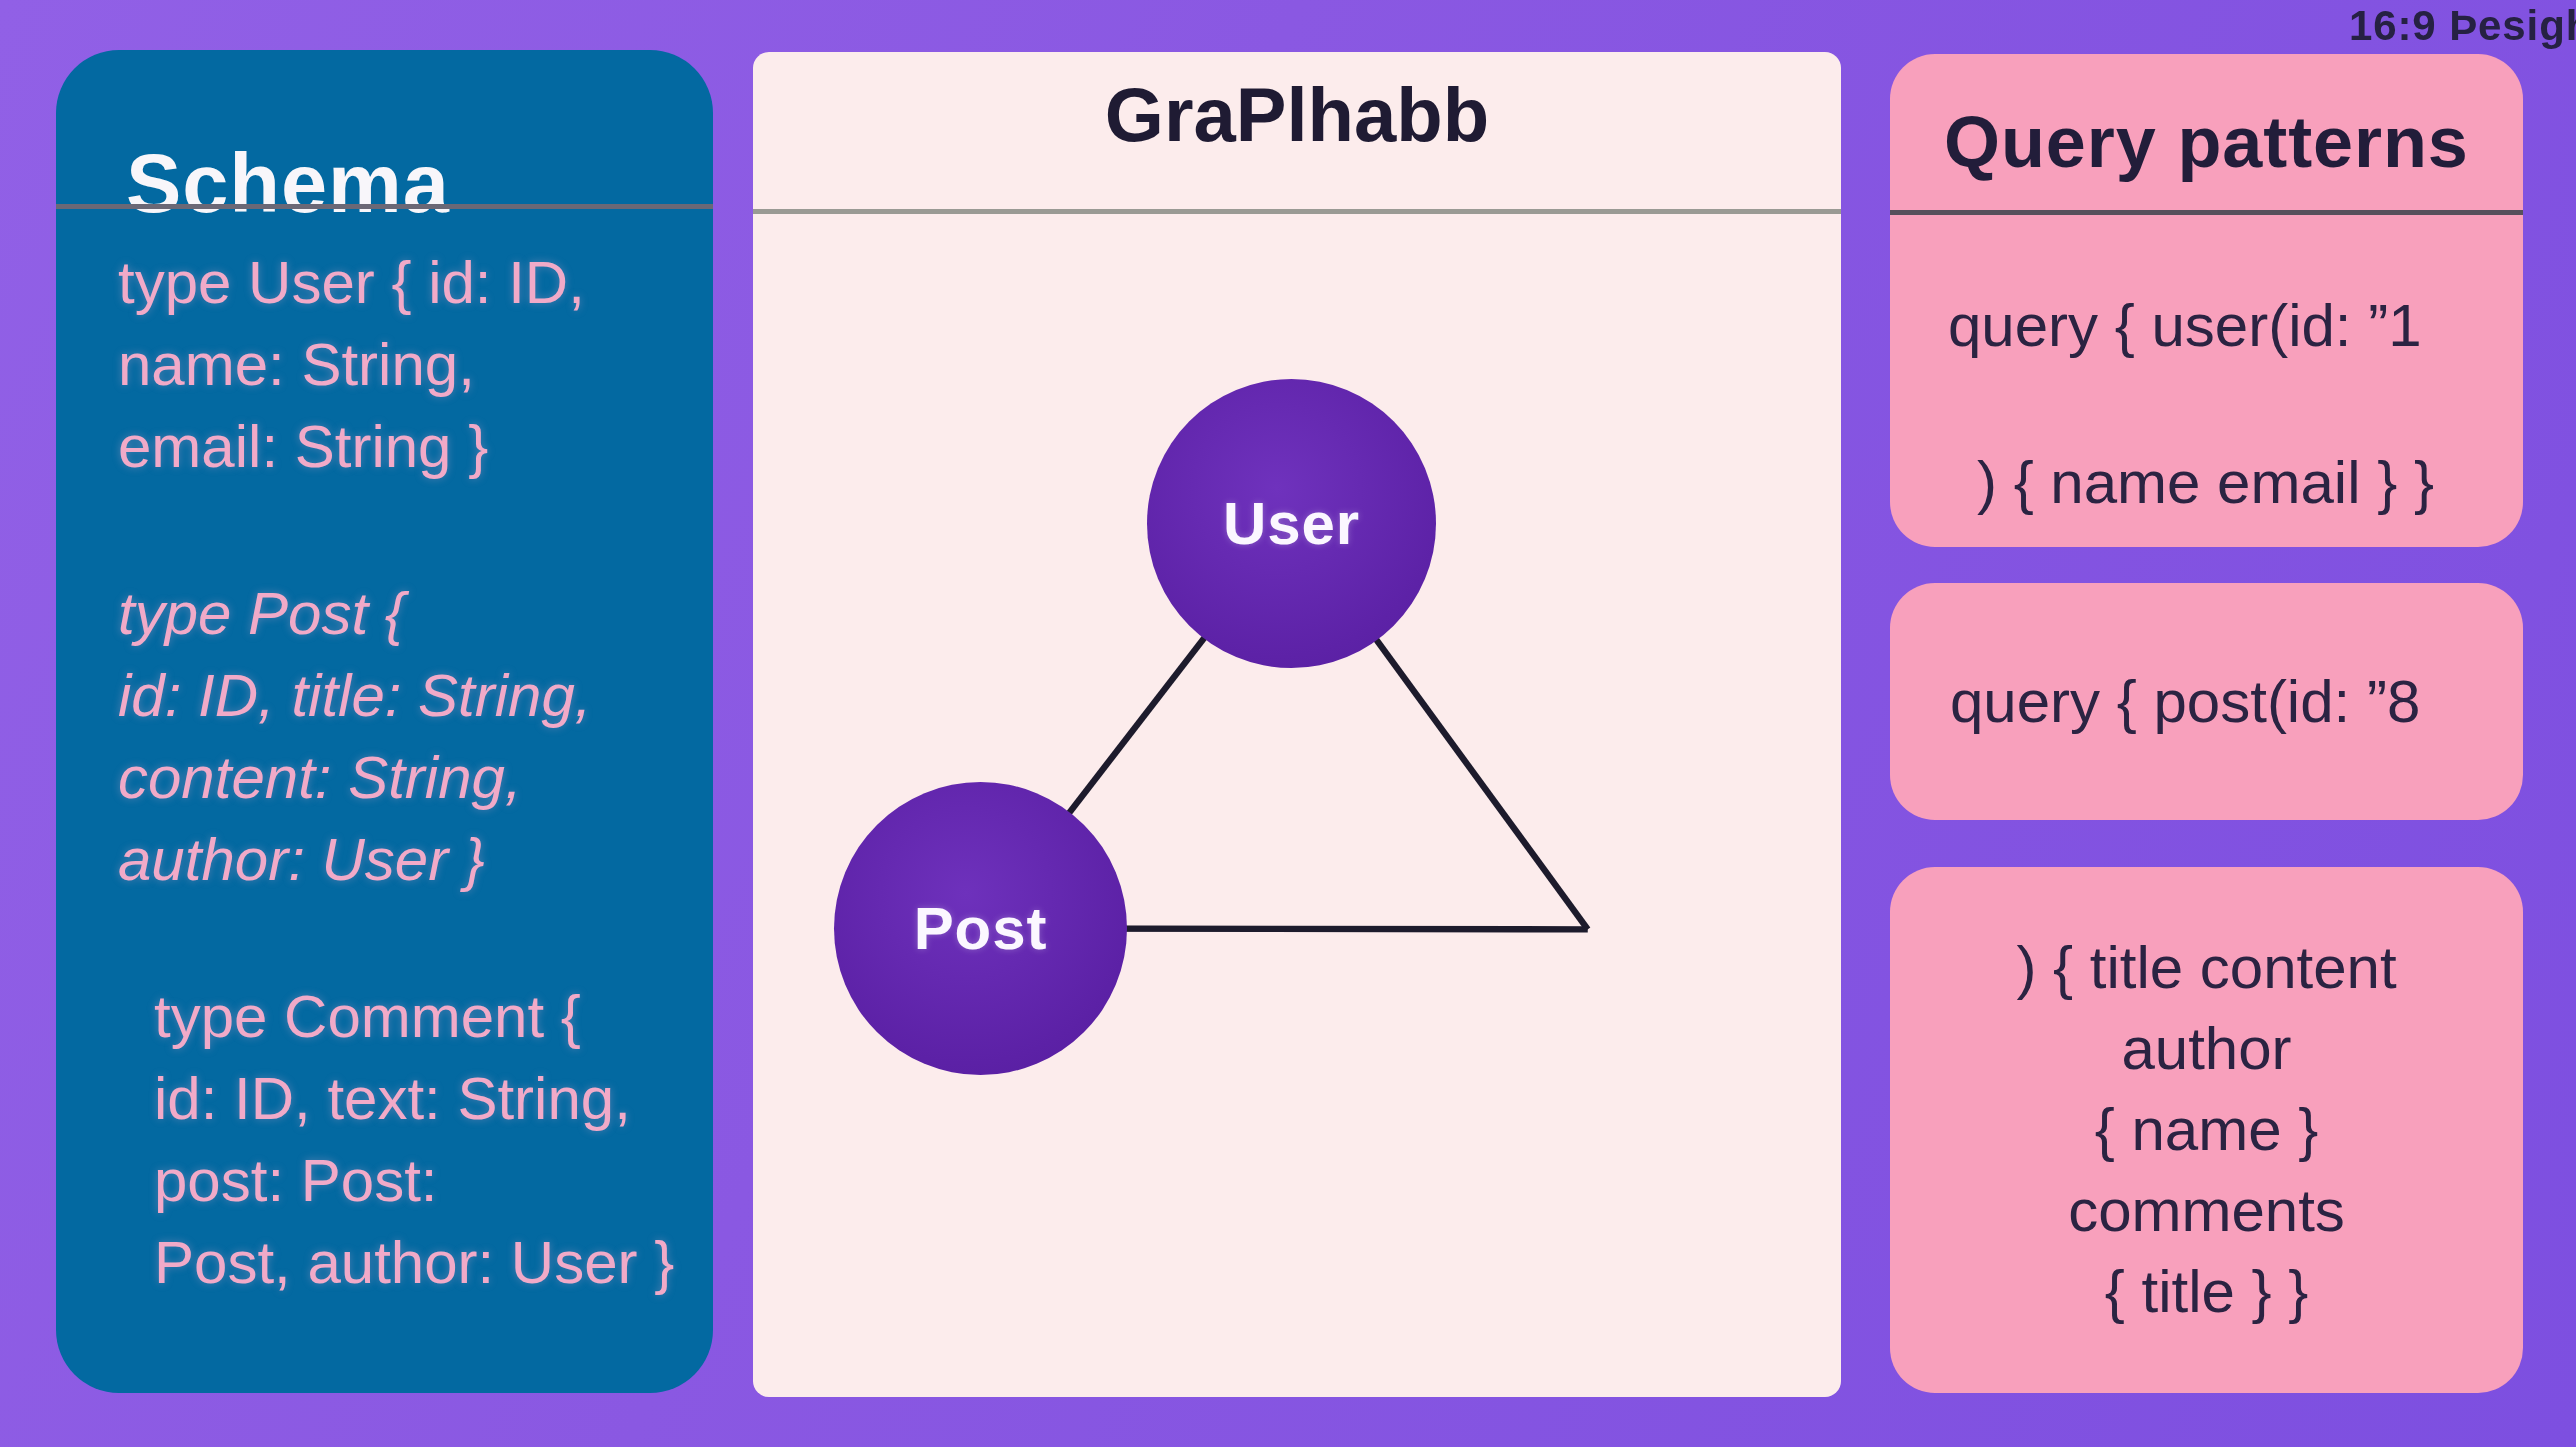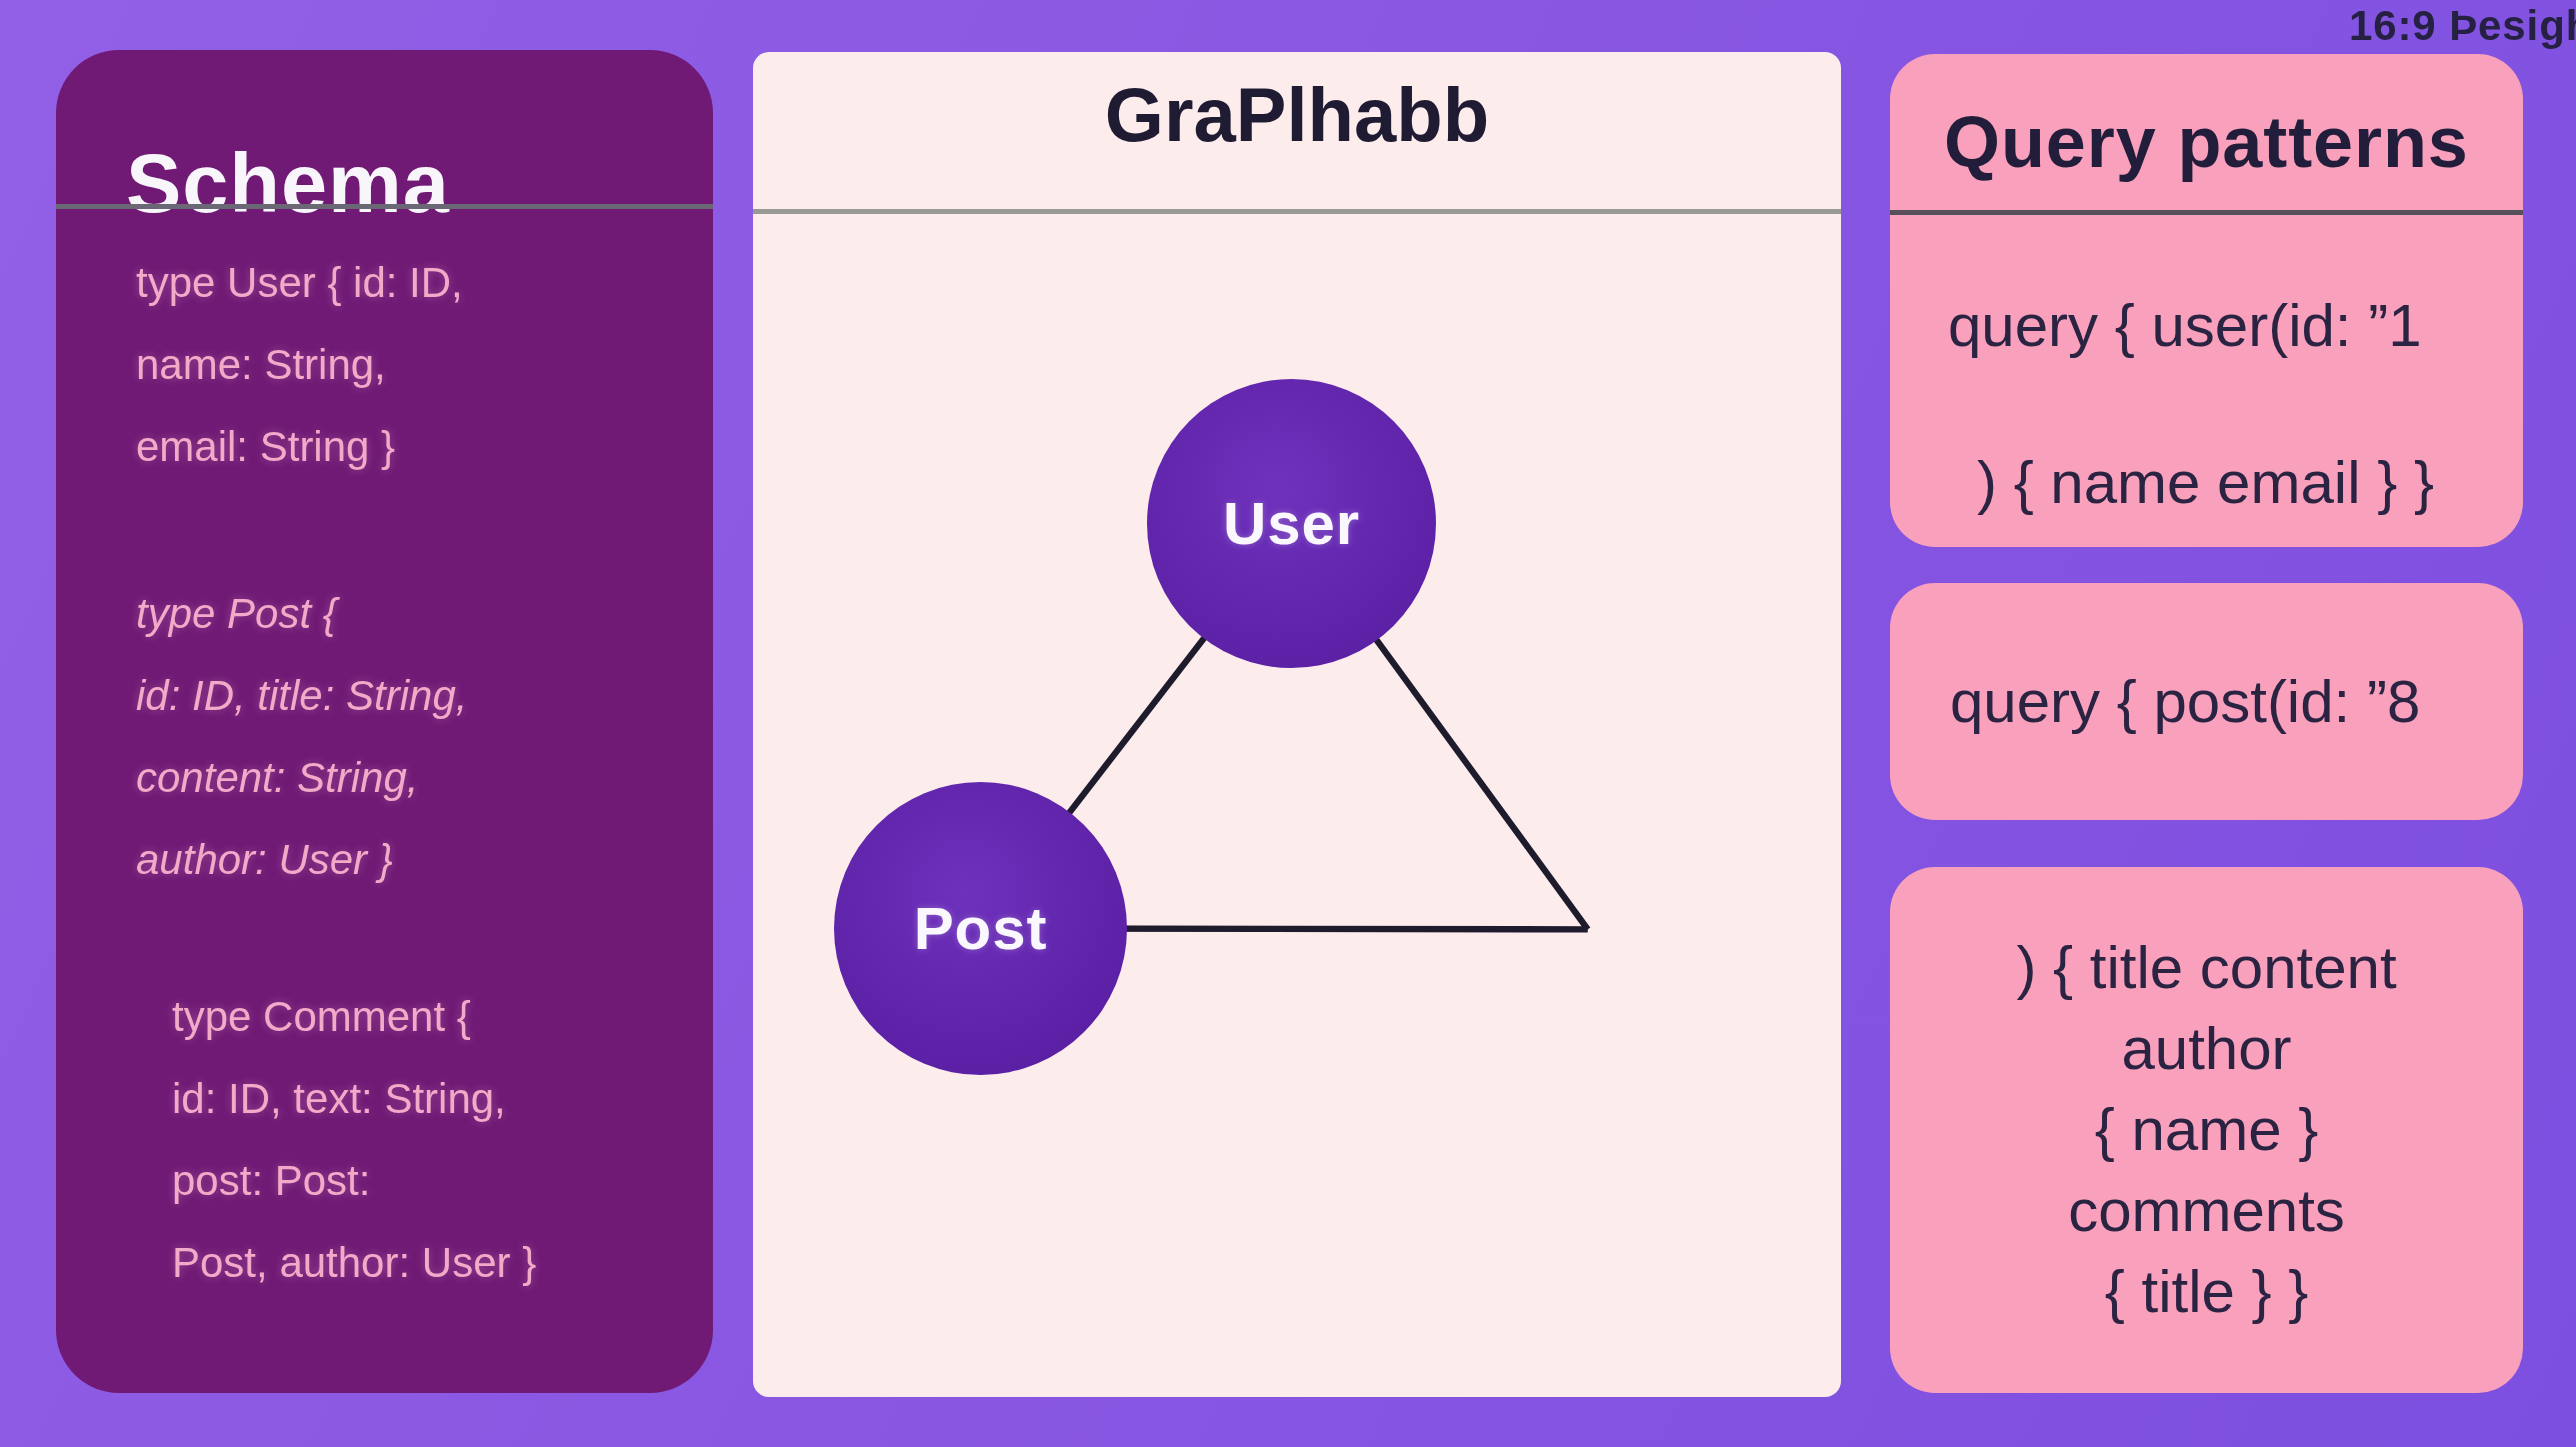--- a/index.html
+++ b/index.html
@@ -19,7 +19,7 @@
   
   .schema-panel{
     left:56px;top:50px;width:657px;height:1343px;
-    background:#701a75;border-radius:63px;
+    background:#0369a1;border-radius:63px;
   }
   .schema-title{
     position:absolute;left:70px;top:86px;

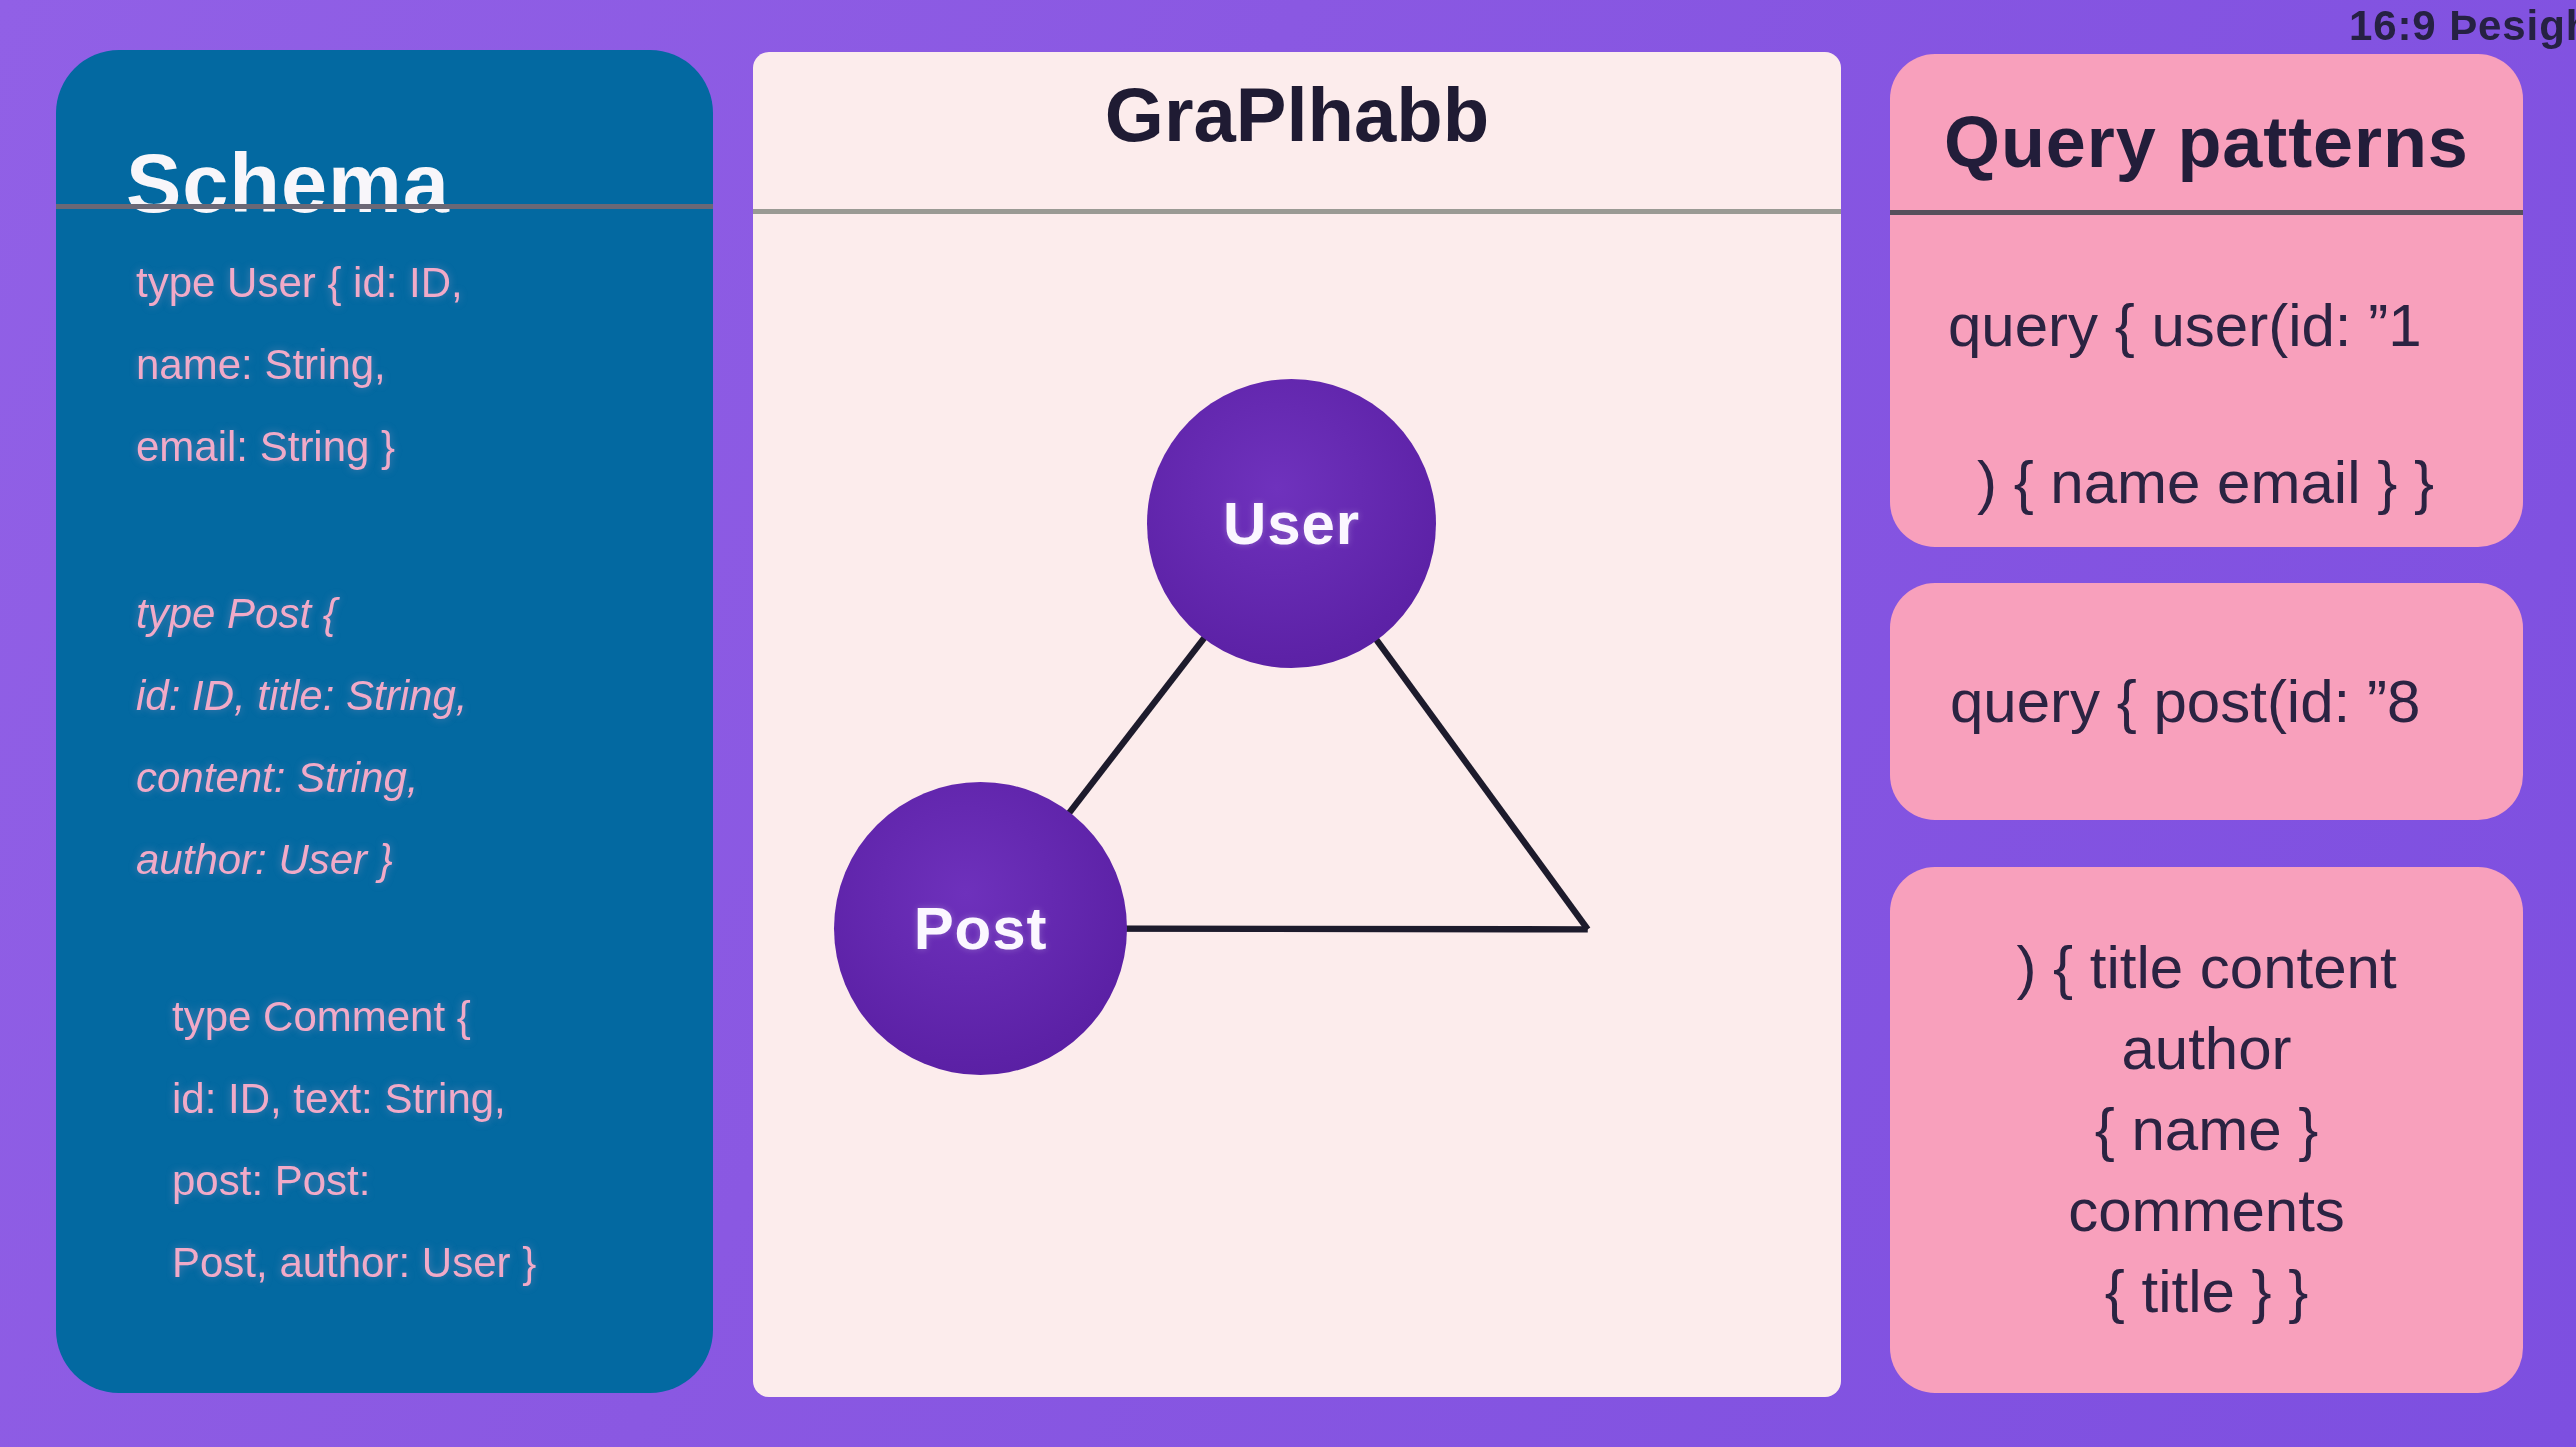--- a/index.html
+++ b/index.html
@@ -29,8 +29,8 @@
     position:absolute;left:0;top:154px;width:100%;height:5.4px;background:#6b6876;
   }
   .code-block{
-    position:absolute;left:80px;right:27px;
-    font-size:42px;line-height:82px;color:#f1aac8;
+    position:absolute;left:62px;right:27px;
+    font-size:60px;line-height:82px;color:#f1aac8;
     text-shadow:0 0 9px rgba(244,178,214,.35);
   }
   .code-block.b1{top:192px;}

